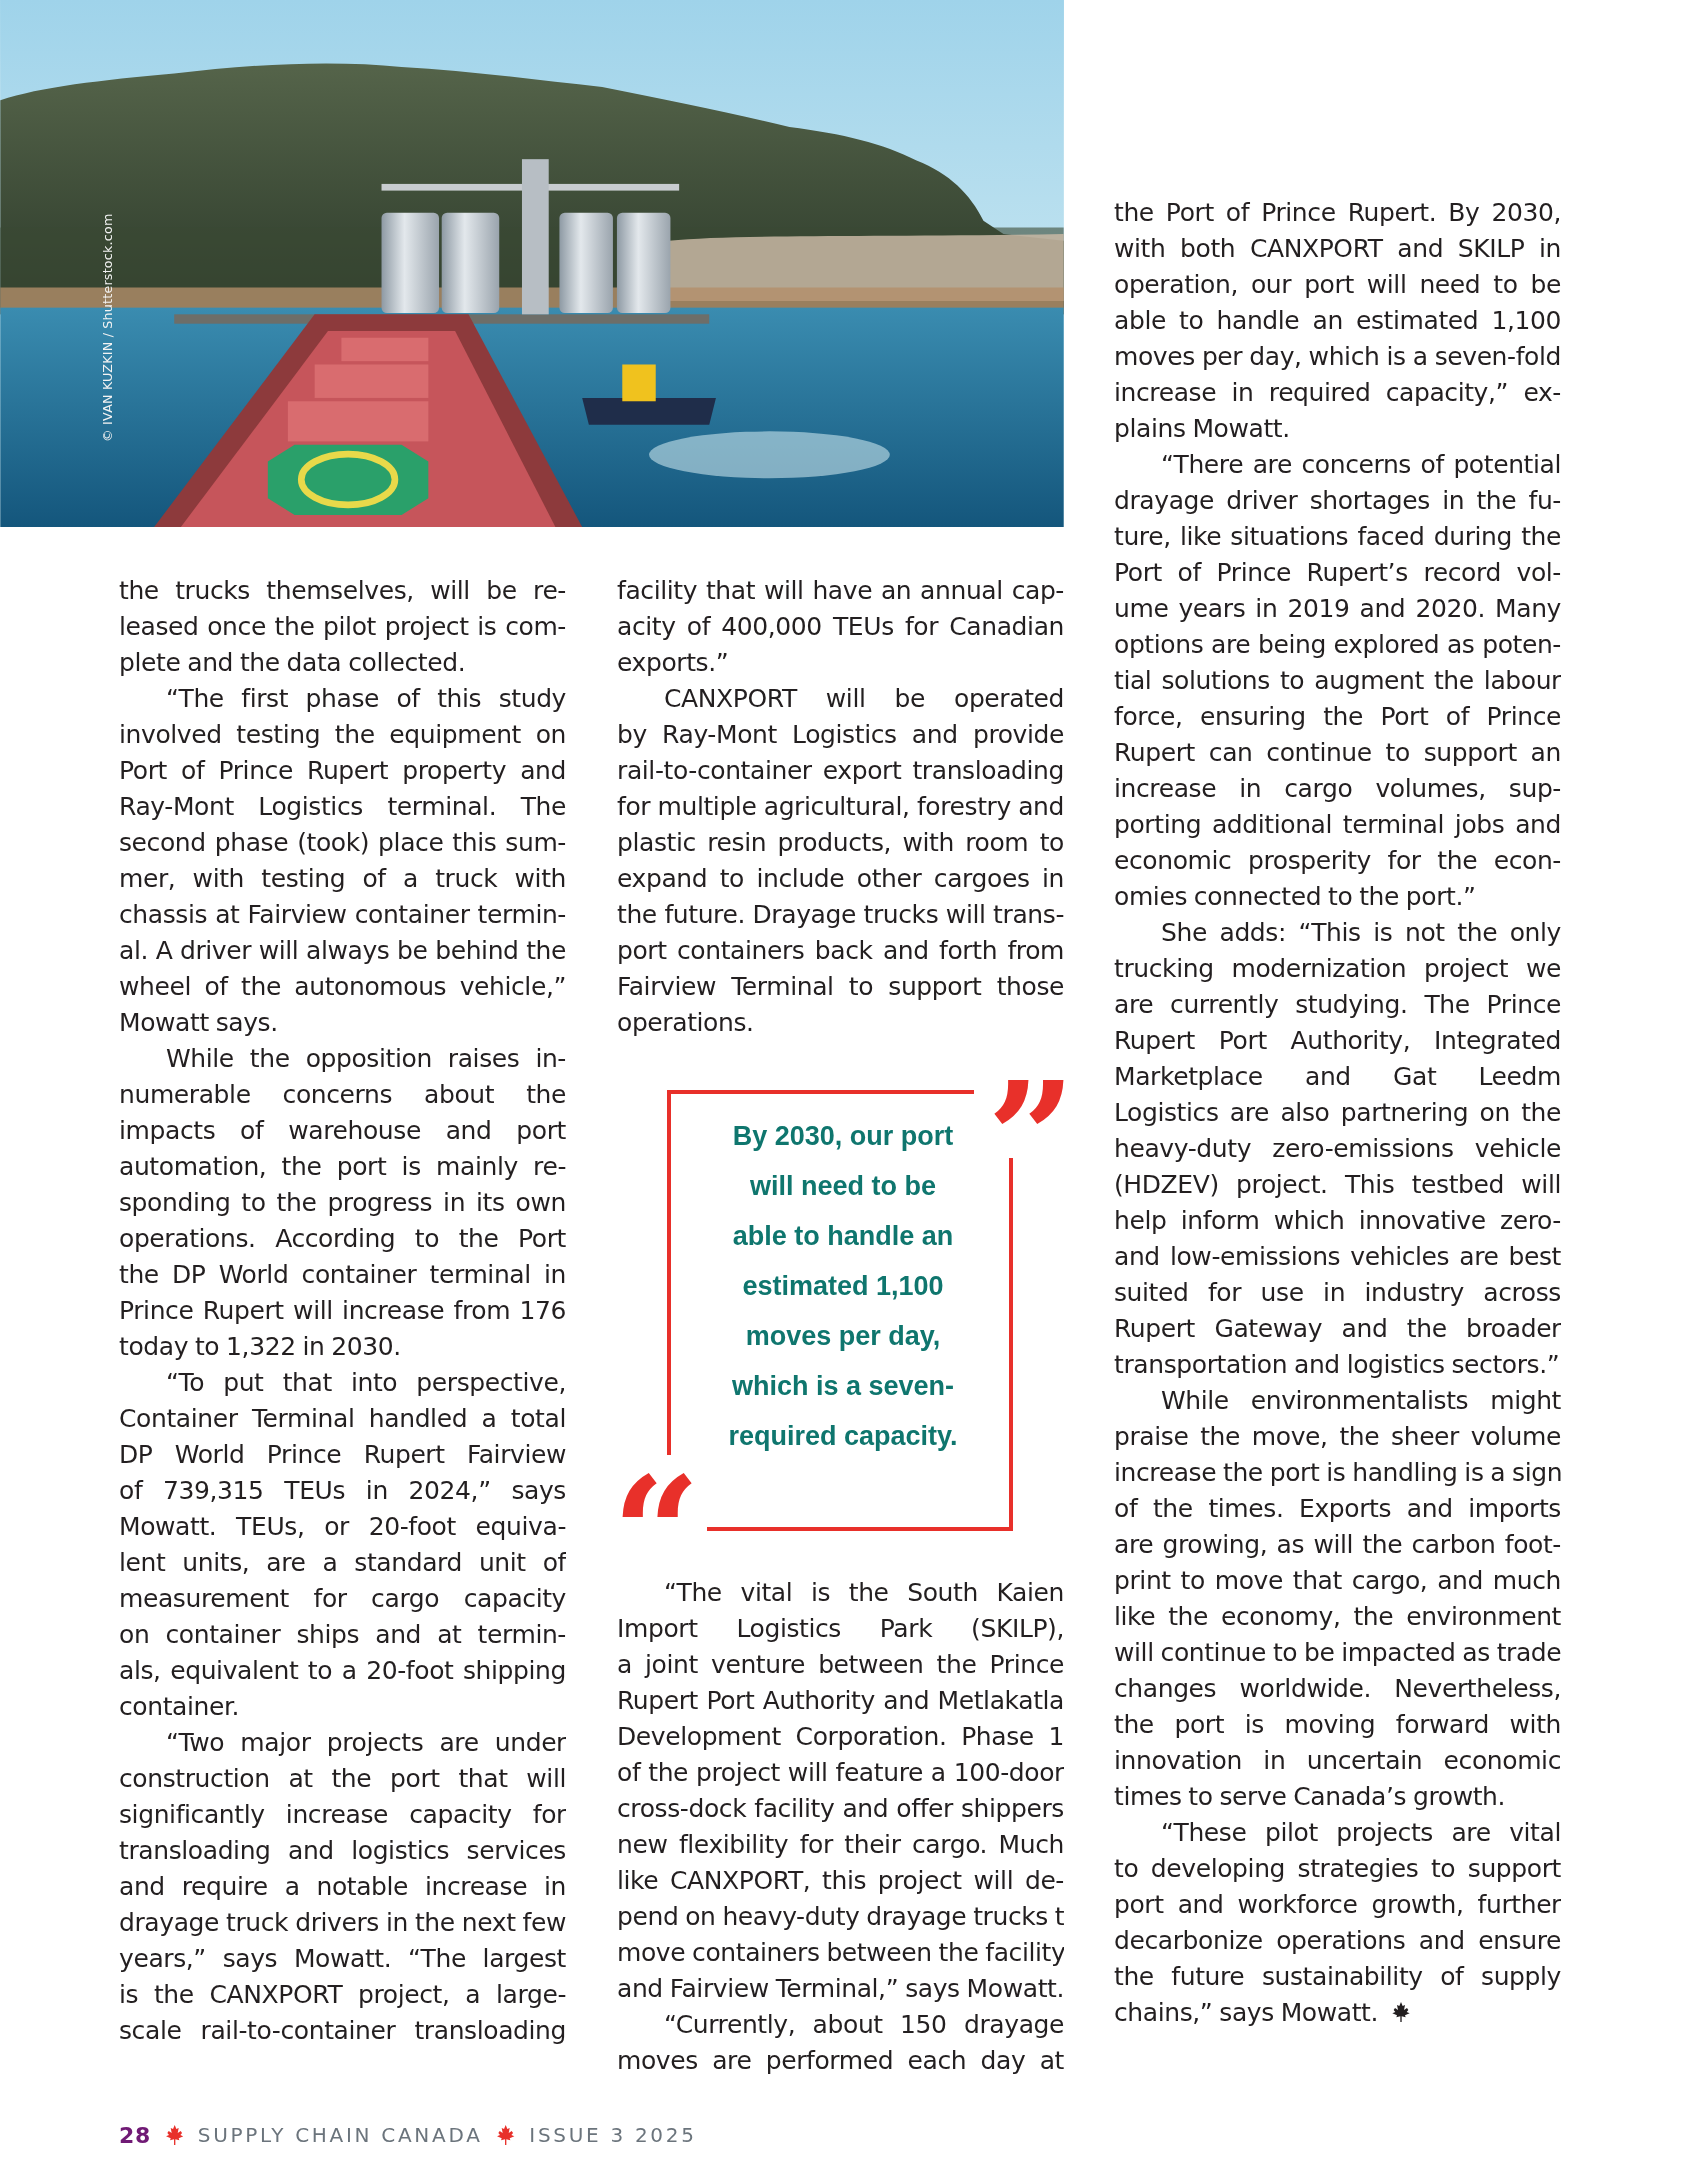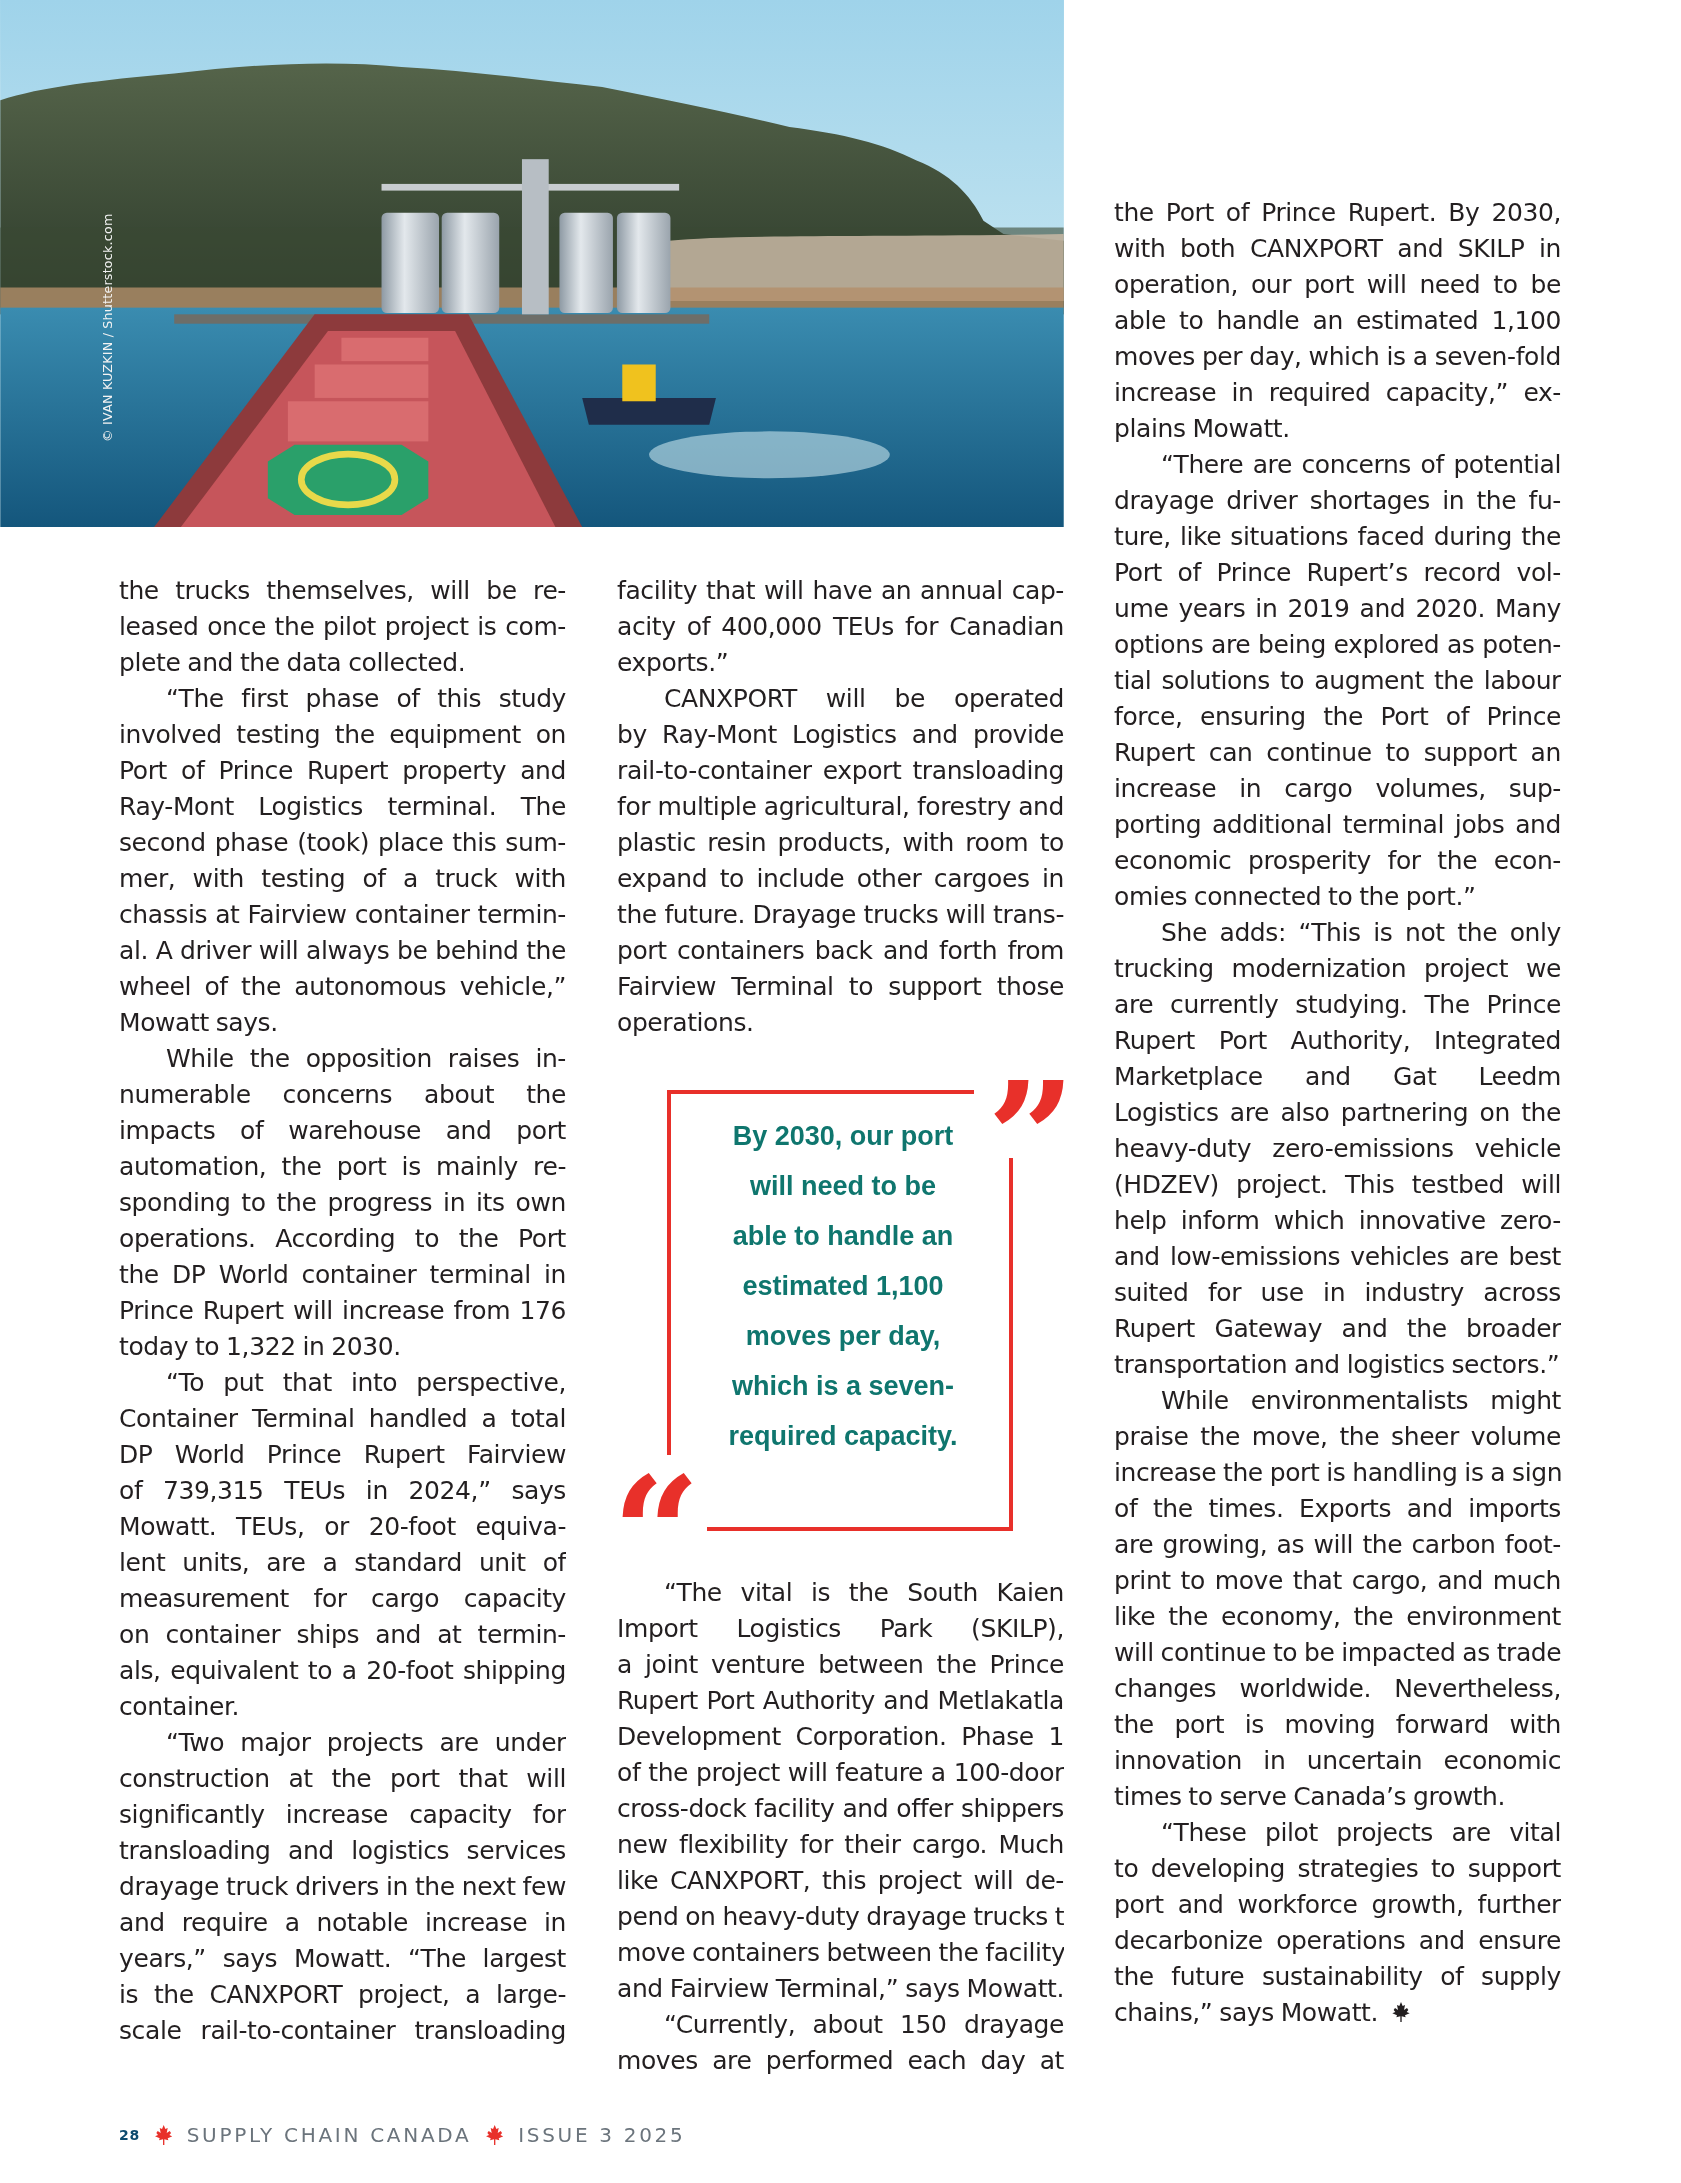--- a/index.html
+++ b/index.html
@@ -184,10 +184,10 @@
       <span class="txt">transloading and logistics services</span>
     </div>
     <div class="ln">
+      <span class="txt">and require a notable increase in</span>
+    </div>
+    <div class="ln">
       <span class="txt">drayage truck drivers in the next few</span>
-    </div>
-    <div class="ln">
-      <span class="txt">and require a notable increase in</span>
     </div>
     <div class="ln">
       <span class="txt">years,” says Mowatt. “The largest</span>

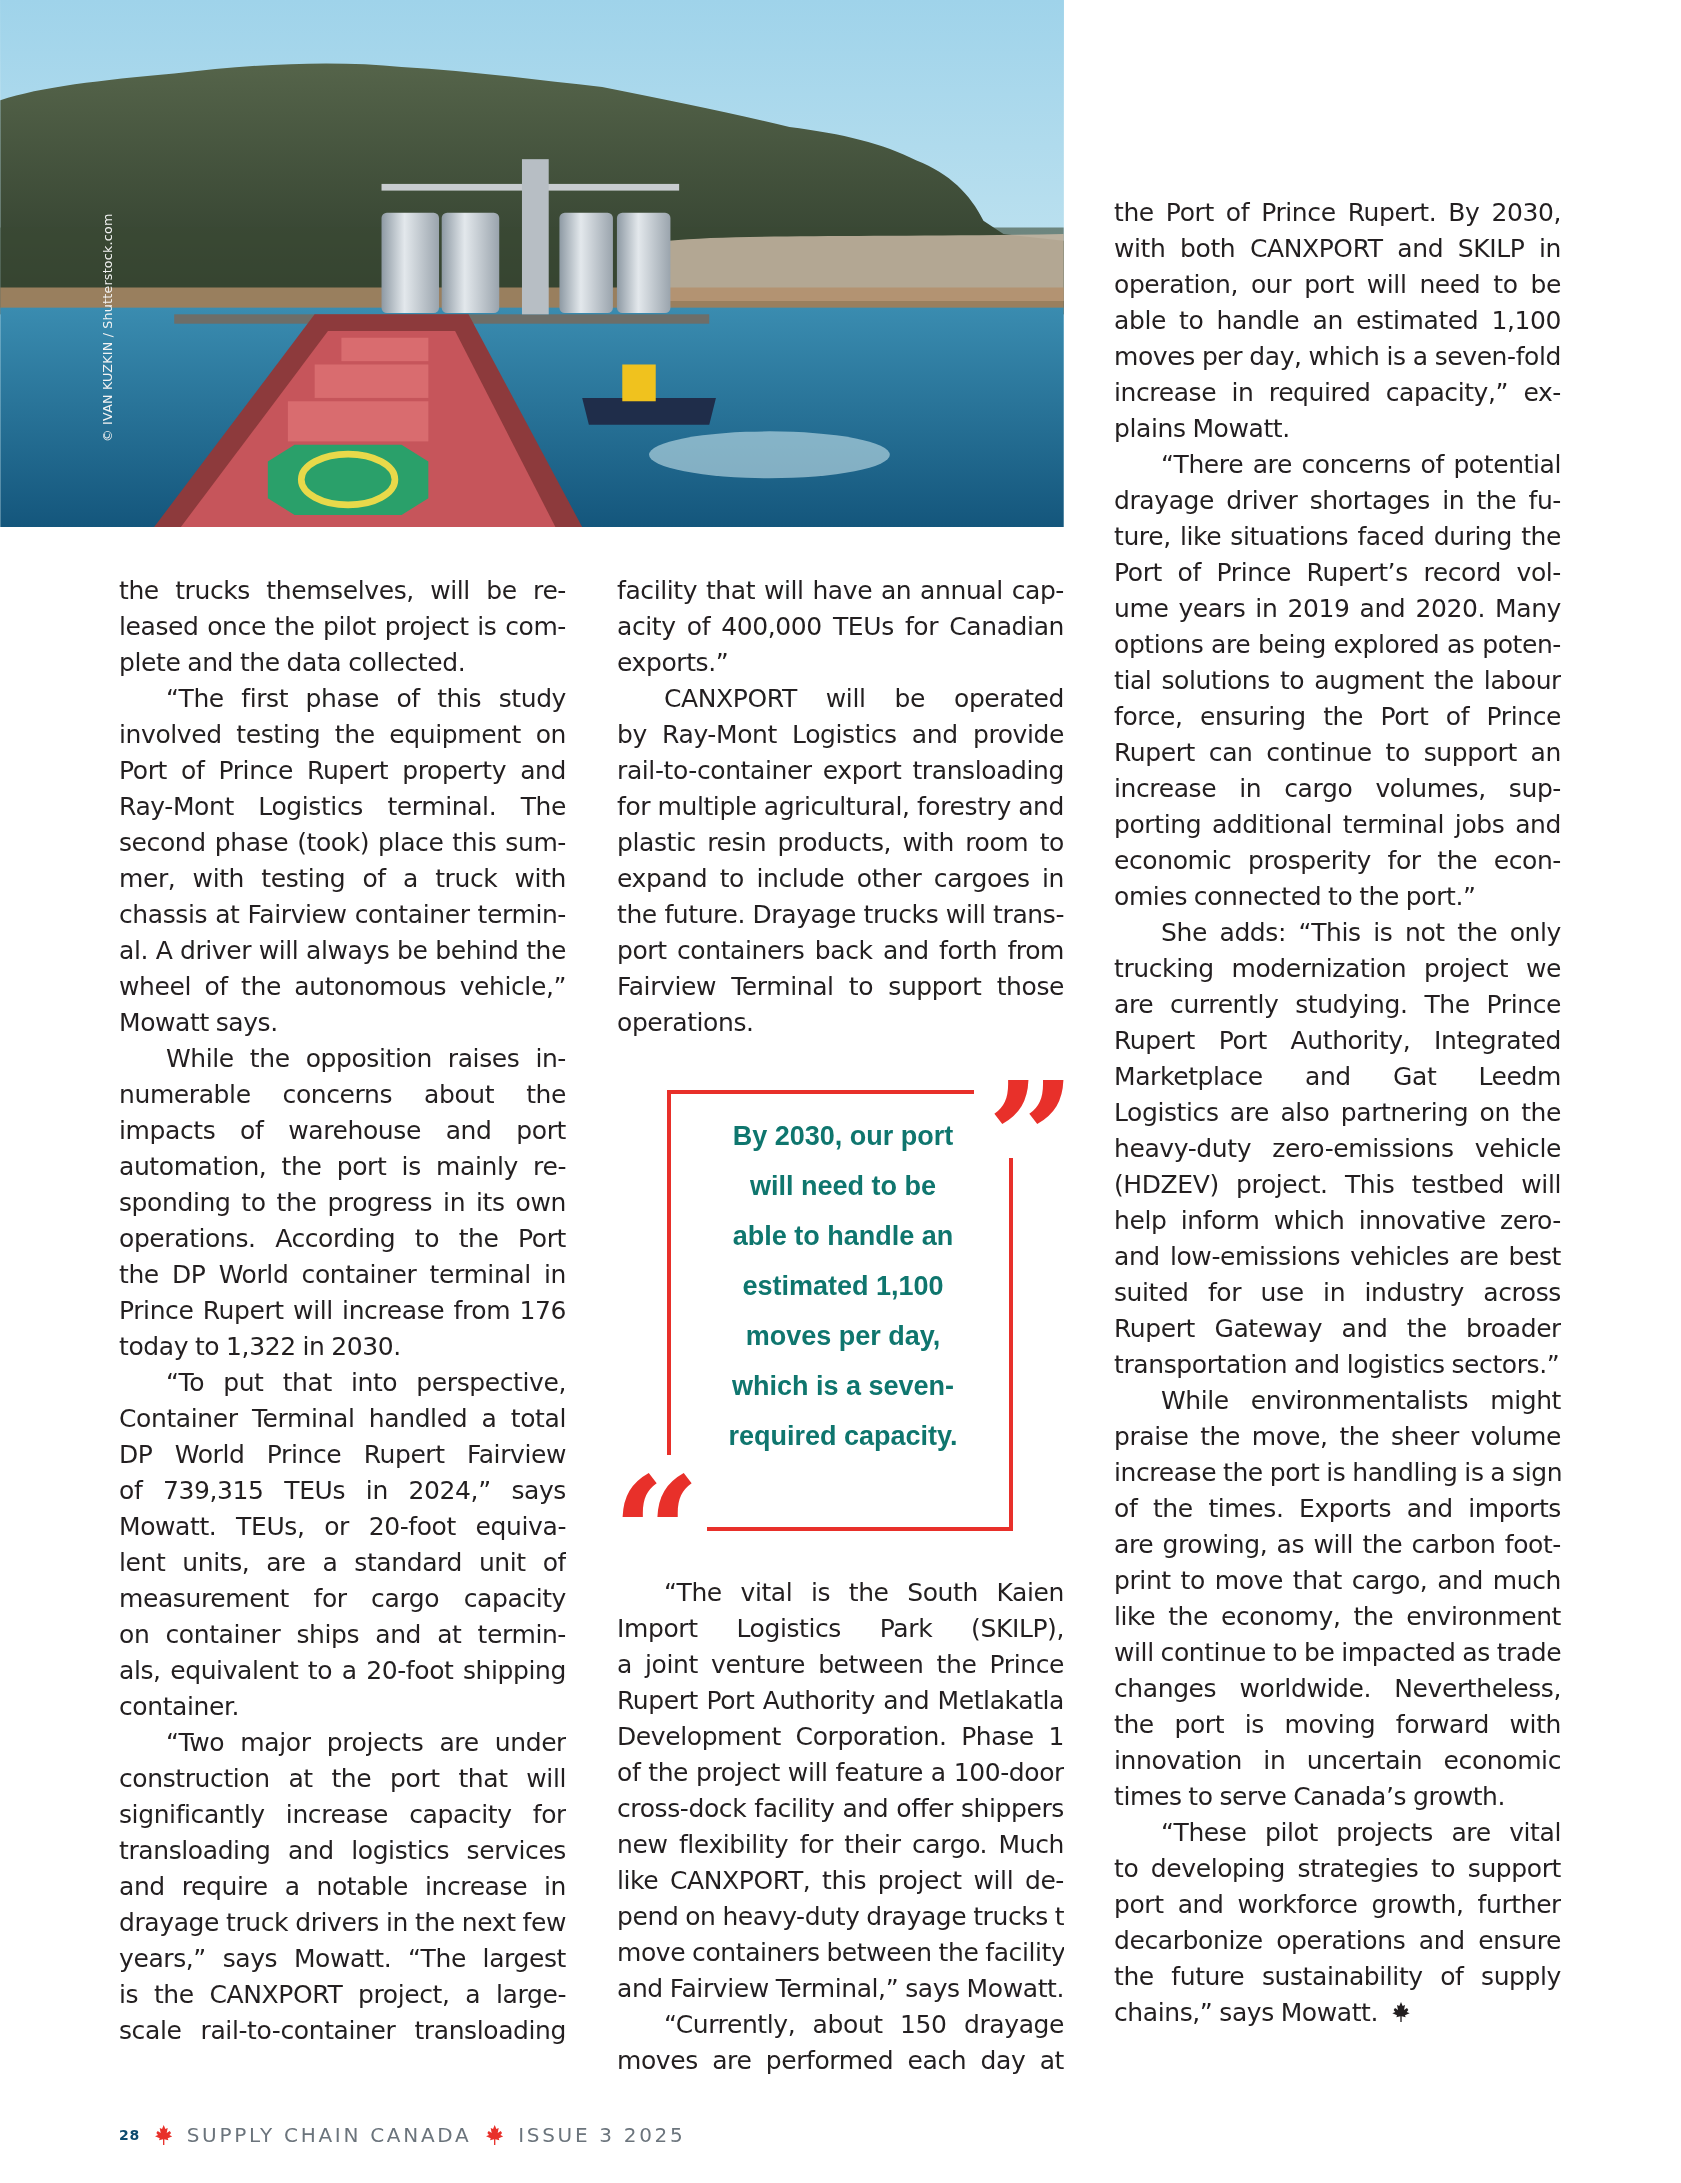--- a/index.html
+++ b/index.html
@@ -18,7 +18,7 @@
   .pq-text div { height:50px; }
   .qmark { position:absolute; color:#e8302a; font-family:"DejaVu Serif", serif; font-weight:bold; font-size:154px; line-height:1; }
   .footer { position:absolute; left:119px; top:2123px; height:24px; display:flex; align-items:center; font-family:"DejaVu Sans", sans-serif; }
-  .footer .pg { font-weight:bold; font-size:14px; color:#0c4a6e; letter-spacing:0.7px; }
+  .footer .pg { font-weight:bold; font-size:22px; color:#701a75; letter-spacing:0.7px; }
   .footer .leaf { display:inline-block; width:17.4px; height:20px; margin:0 14.7px; }
   .footer .mag { font-size:20px; color:#6b747c; letter-spacing:2.7px; }
   .endleaf { display:inline-block; width:20px; height:20px; vertical-align:-1.3px; margin-left:13.4px; }

